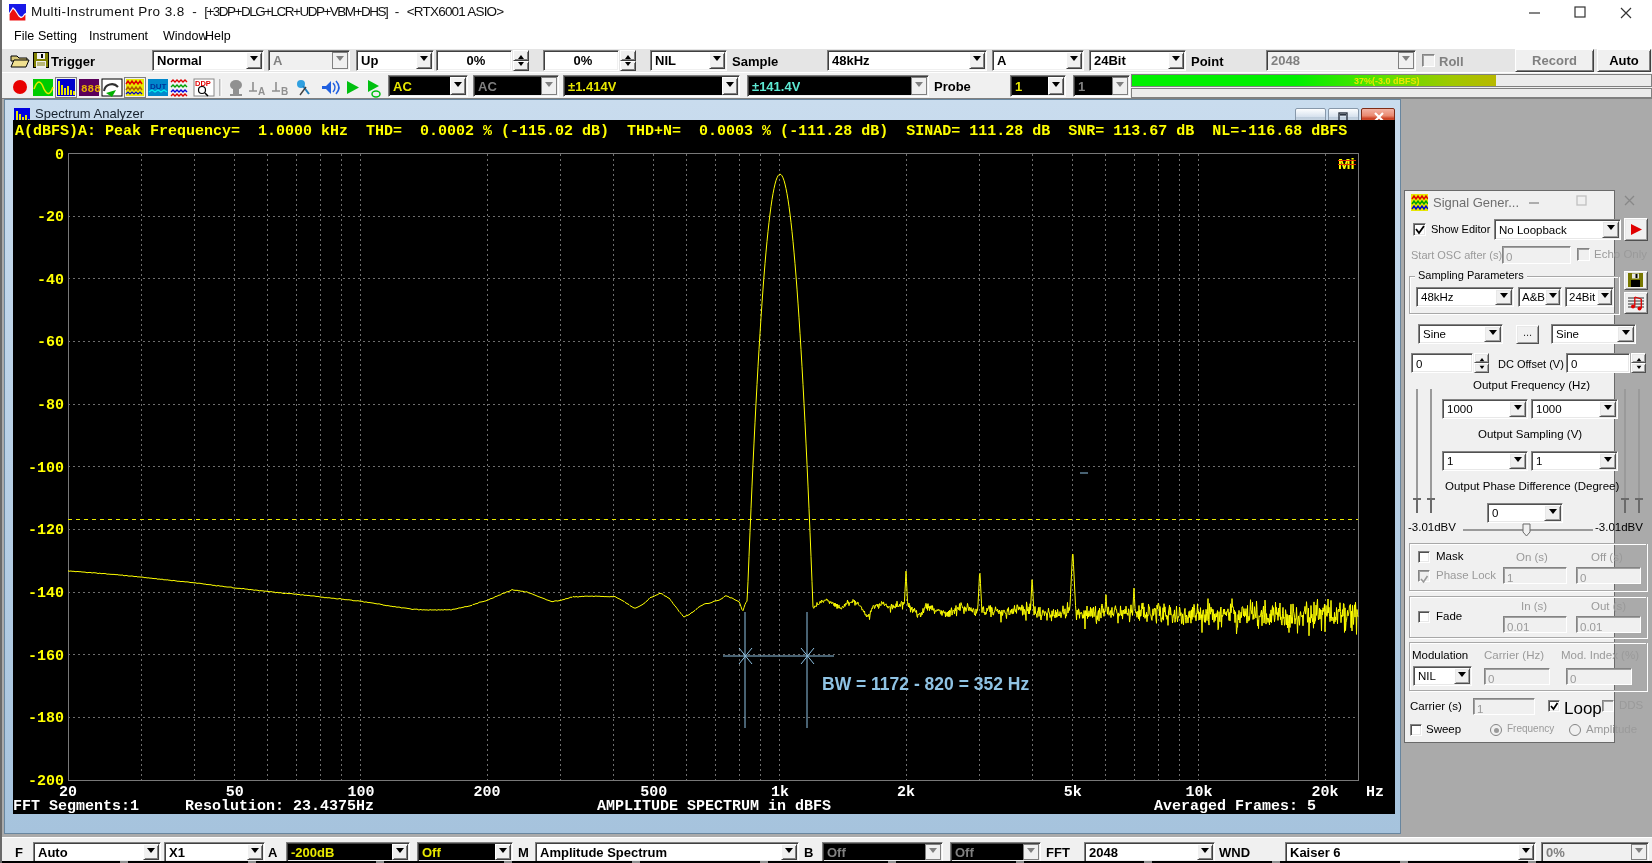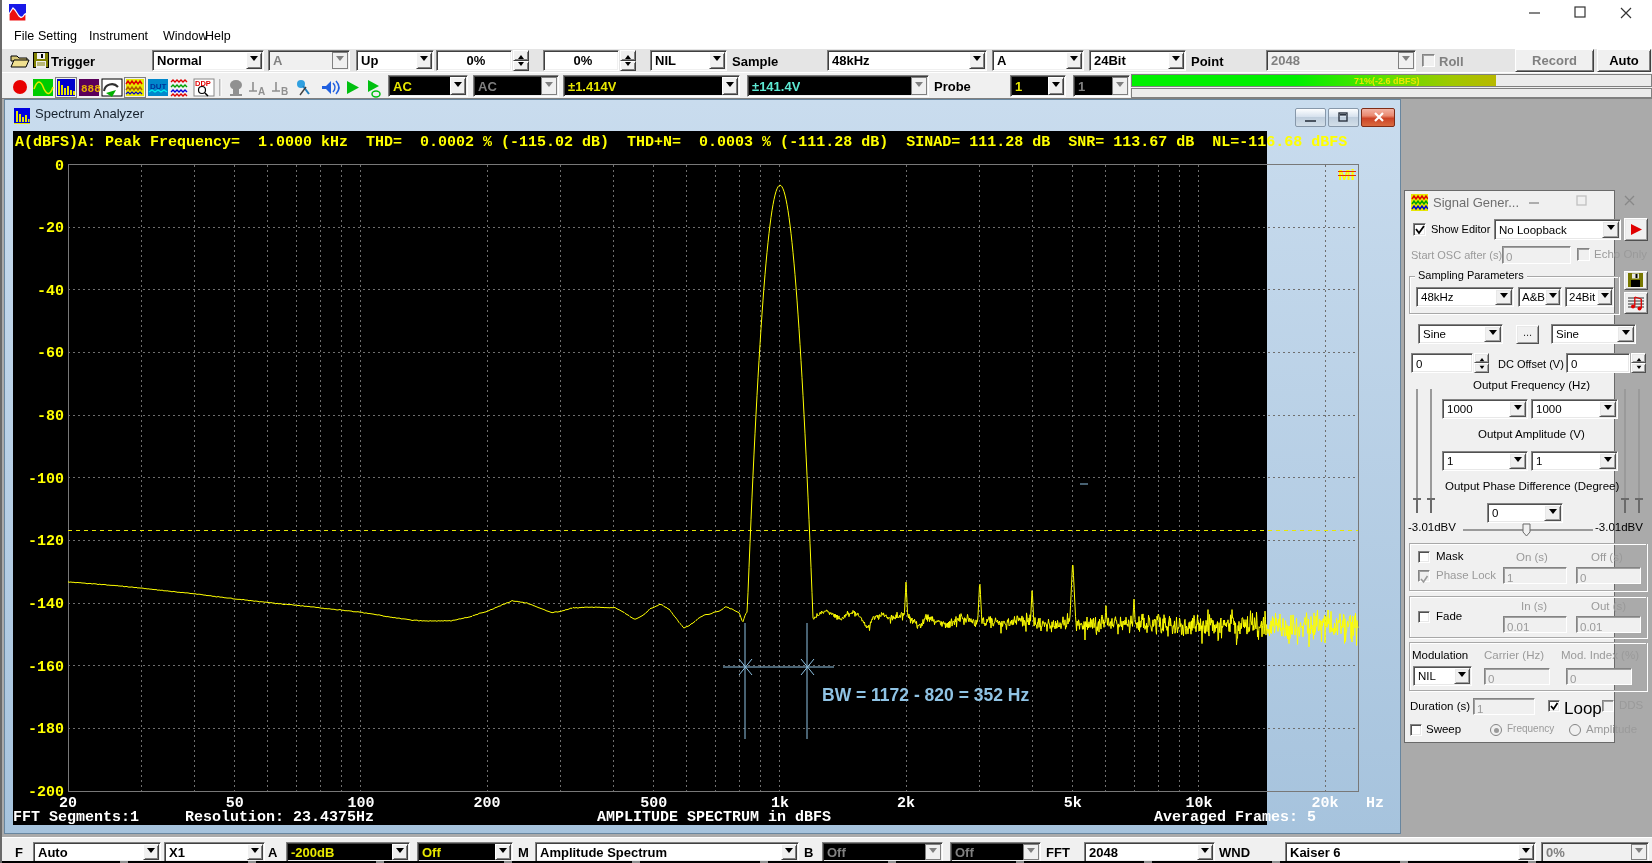--- a/index.html
+++ b/index.html
@@ -39,6 +39,7 @@
       <rect width="17" height="17" fill="#1818e8"></rect>
       <path d="M0 10 L2 7 L4 4 L6 6 L8 9 L10 12 L12 13.5 L14 12.5 L15.5 10.5 L17 9.5 L17 17 L0 17 Z" fill="#ee1010" stroke="#fff" stroke-width="1.2"></path>
     </svg>
+ <div class="abs" style="left:31px;top:4px;font-size:13.5px;color:#111"><span style="letter-spacing:0.4px">Multi-Instrument Pro 3.8</span>&nbsp;&nbsp;-&nbsp;&nbsp;<span style="letter-spacing:-1.5px">[+3DP+DLG+LCR+UDP+VBM+DHS]</span>&nbsp;&nbsp;-&nbsp;&nbsp;<span style="letter-spacing:-0.8px">&lt;RTX6001 ASIO&gt;</span></div>
  <svg class="abs" style="left:1525px;top:0" width="120" height="26">
   <line x1="4" y1="13" x2="15" y2="13" stroke="#333" stroke-width="1.2"></line>
   <rect x="50" y="7" width="10" height="10" fill="none" stroke="#333" stroke-width="1.2"></rect>

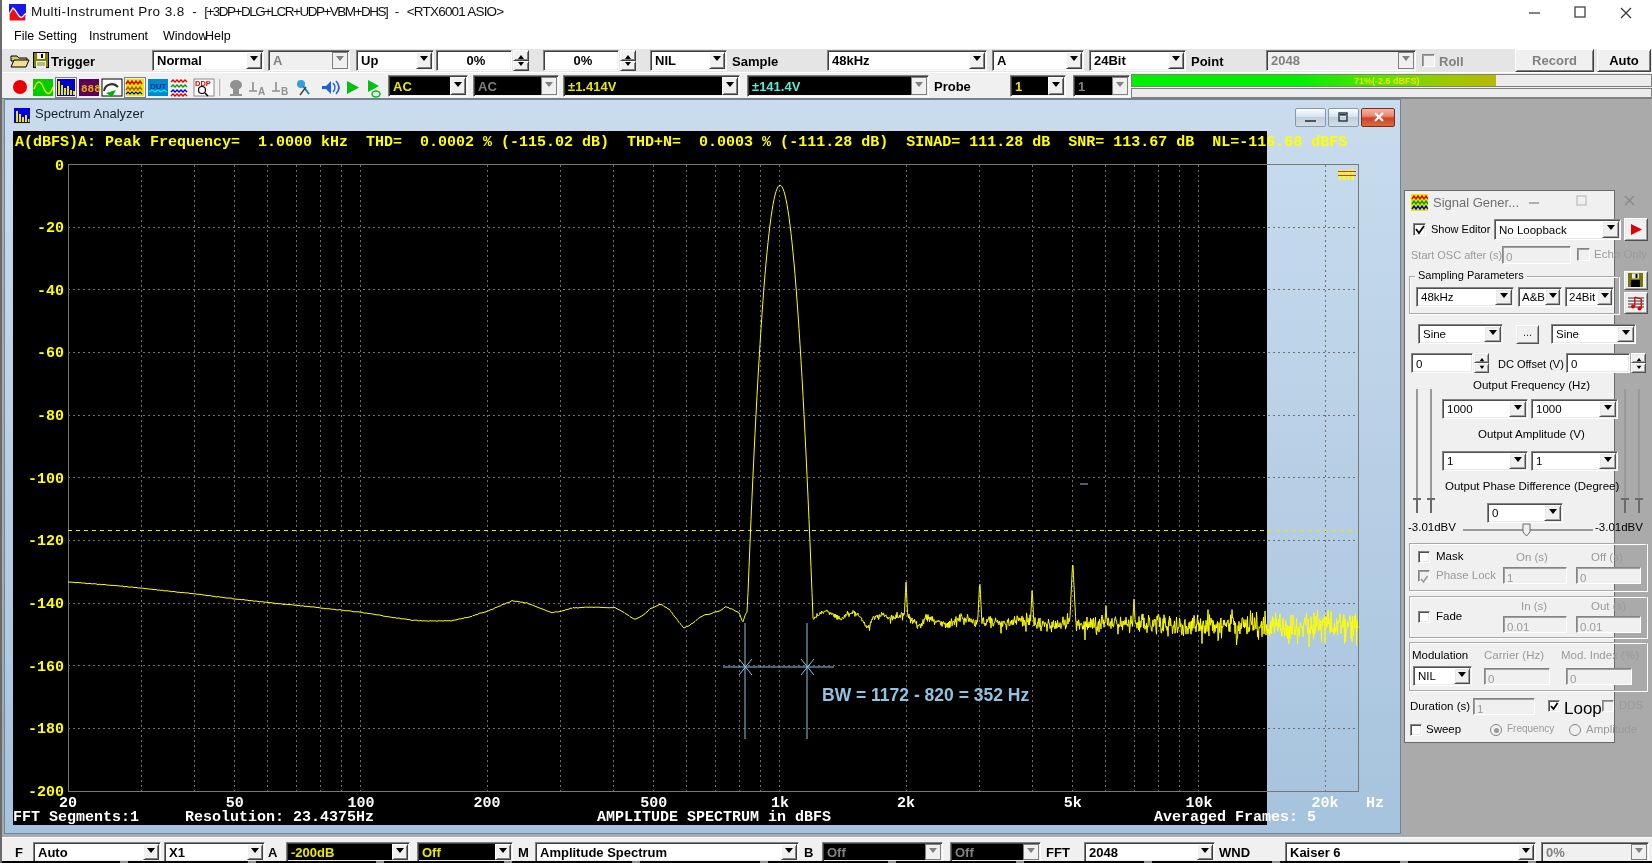--- a/index.html
+++ b/index.html
@@ -272,7 +272,7 @@
 
  <div class="abs" style="left:1131px;top:1px;width:521px;height:13px;border:1px solid #808080;background:#ececec">
    <div class="abs" style="left:0;top:0;width:364px;height:11px;background:linear-gradient(to right,#00f000 0%,#00f000 45%,#60e000 70%,#a0c800 88%,#b8b800 100%)"></div>
-   <div class="abs" style="left:222px;top:1px;font-size:9px;font-weight:bold;color:#e8e800;font-family:'Liberation Sans'">71%(-2.6 dBFS)</div>
+   <div class="abs" style="left:222px;top:1px;font-size:9px;font-weight:bold;color:#e8e800;font-family:'Liberation Sans'">37%(-3.0 dBFS)</div>
  </div>
  <div class="abs" style="left:1131px;top:15px;width:521px;height:10px;border:1px solid #808080;background:#ececec"></div>
 </div>

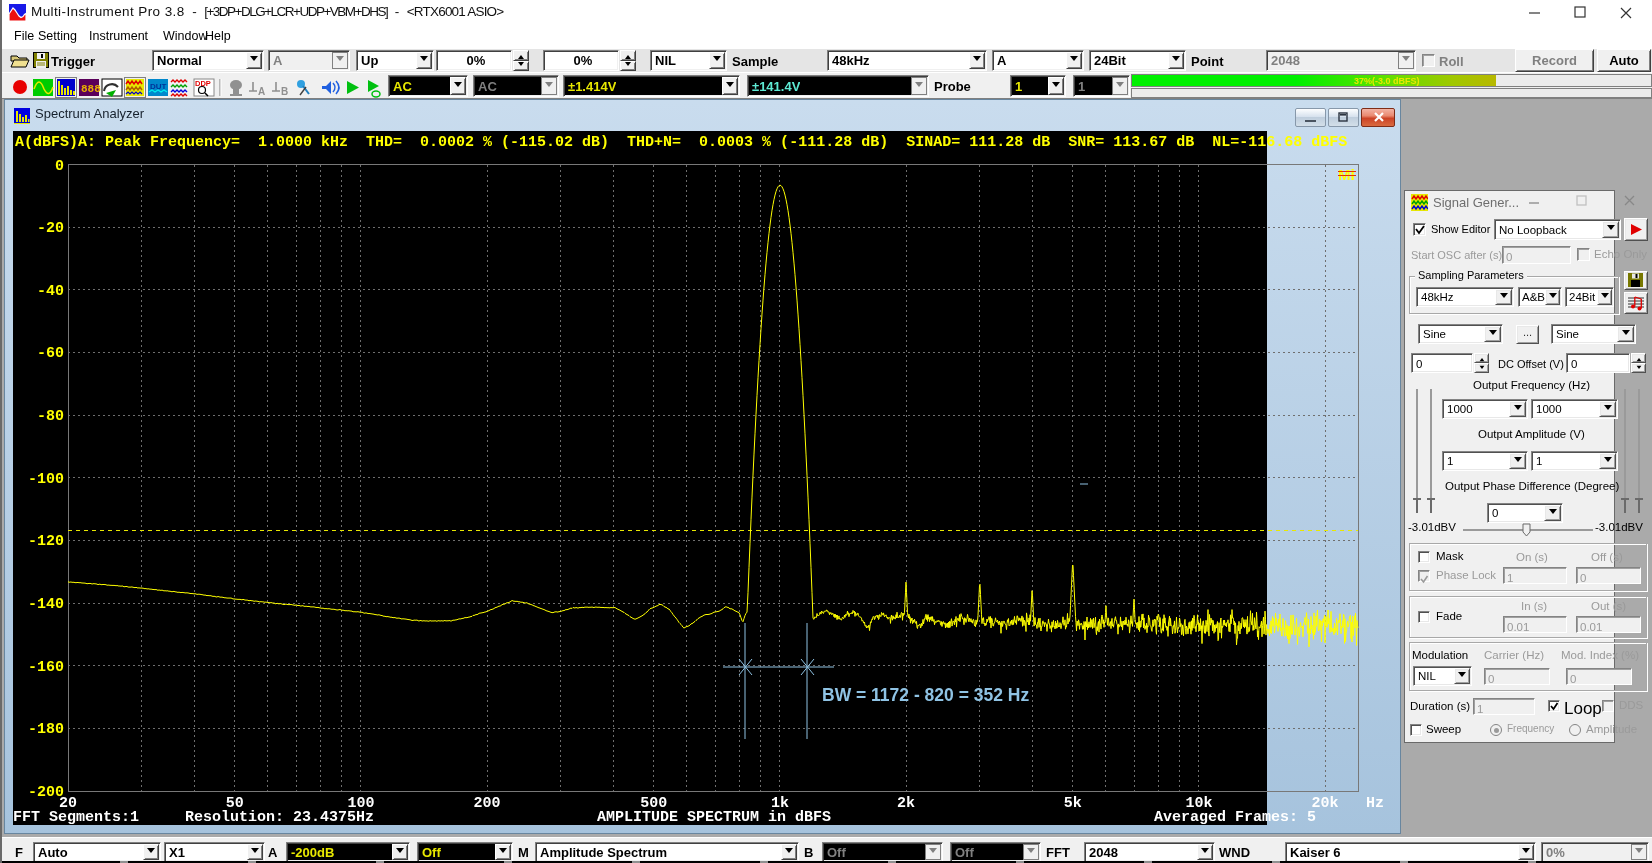--- a/index.html
+++ b/index.html
@@ -304,7 +304,7 @@
         <path d="M13 4 l8 8 M21 4 l-8 8" stroke="#fff" stroke-width="2.2"></path>
       </svg></div>
 
- <div class="abs" style="left:8px;top:31px;width:1254px;height:694px;background:#000">
+ <div class="abs" style="left:8px;top:20px;width:1382px;height:694px;background:#000">
   <div class="abs" style="left:2px;top:3px;font-family:'Liberation Mono',monospace;font-weight:bold;font-size:15px;color:#ffff00;white-space:pre" id="stat">A(dBFS)A: Peak Frequency=  1.0000 kHz  THD=  0.0002 % (-115.02 dB)  THD+N=  0.0003 % (-111.28 dB)  SINAD= 111.28 dB  SNR= 113.67 dB  NL=-116.68 dBFS</div>
 <svg width="1382" height="694" style="position:absolute;left:0;top:0">
 <g stroke="#6e6e6e" stroke-width="1" stroke-dasharray="2,3" shape-rendering="crispEdges">

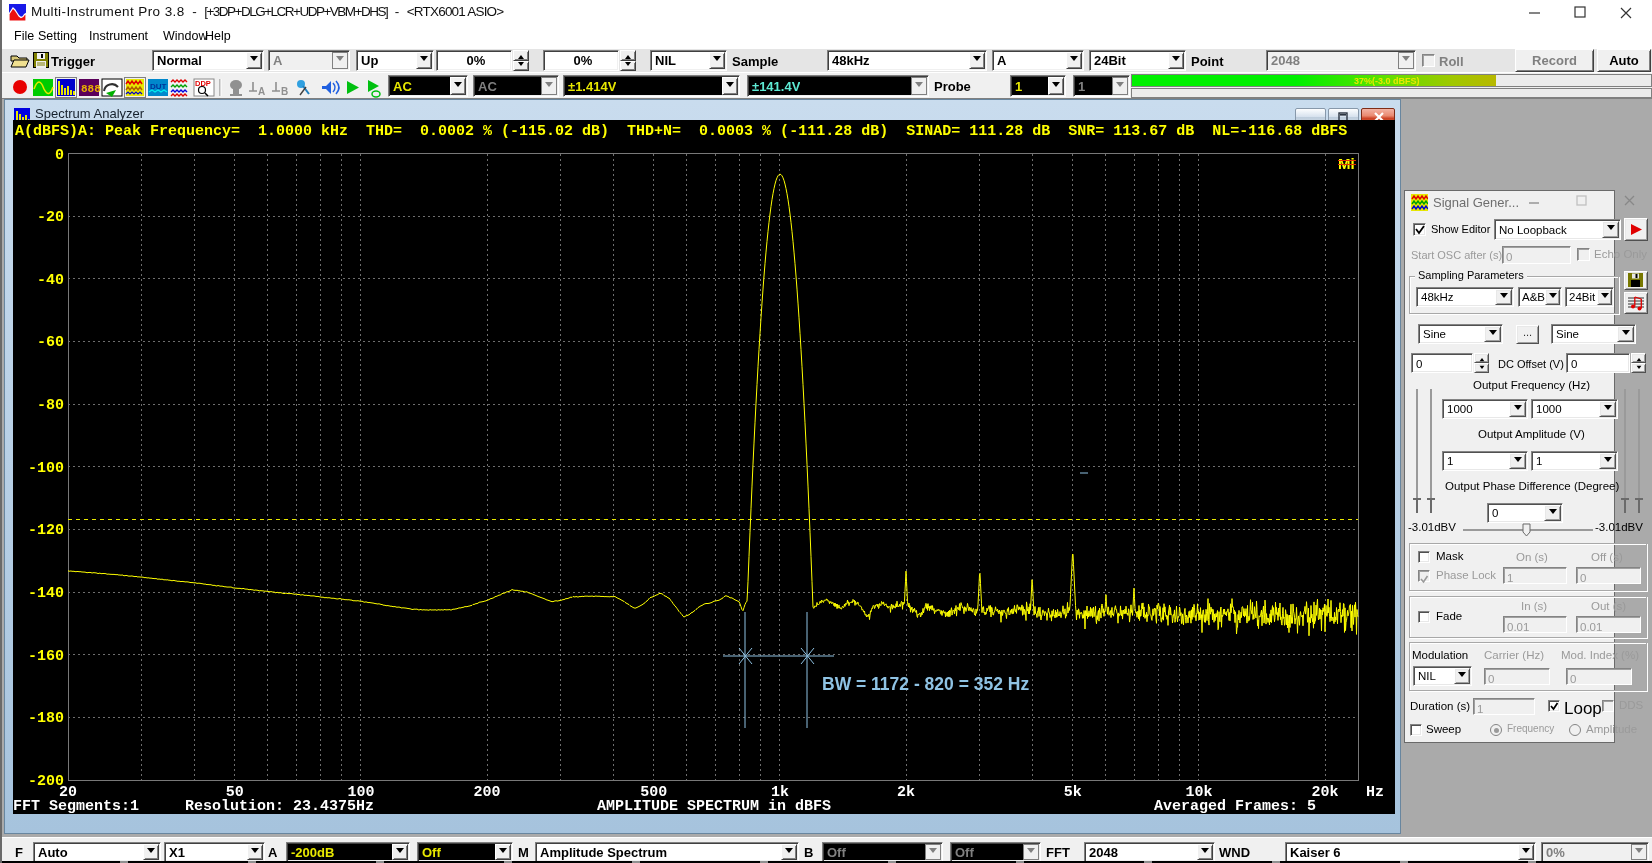--- a/index.html
+++ b/index.html
@@ -543,7 +543,7 @@
         <span class="da"></span>
       </span>
     </div>
- <div class="sg-txt" style="left:73px;top:237px;font-size:11.5px">Output Amplitude (V)</div>
+ <div class="sg-txt" style="left:73px;top:237px;font-size:11.5px">Output Sampling (V)</div>
  <div class="cb sgk" style="left:37px;top:260px;width:86px;height:20px">
       <span style="padding-left:4px;font-size:11.5px">1</span>
       <span class="arr sgrs" style="width:17px">

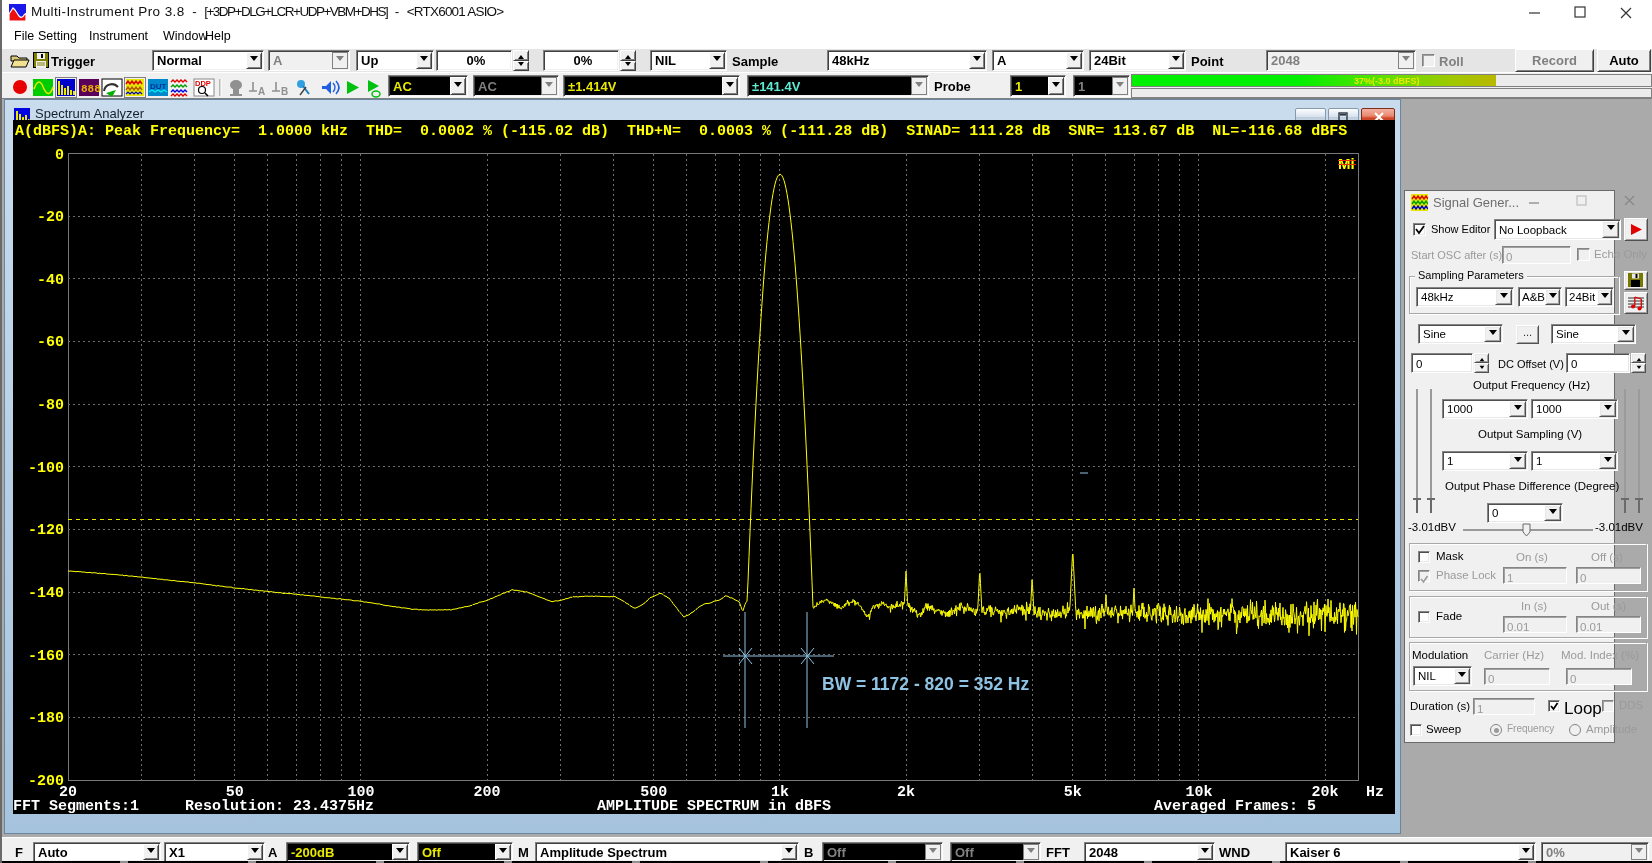--- a/index.html
+++ b/index.html
@@ -604,7 +604,7 @@
  <div class="abs sgkg" style="left:79px;top:477px;width:66px;height:17px"><span style="font-size:11.5px;color:#9a9a9a;padding-left:3px">0</span></div>
  <div class="abs sgkg" style="left:161px;top:477px;width:66px;height:17px"><span style="font-size:11.5px;color:#9a9a9a;padding-left:3px">0</span></div>
 
- <div class="sg-txt" style="left:5px;top:509px;font-size:11.5px">Duration (s)</div>
+ <div class="sg-txt" style="left:5px;top:509px;font-size:11.5px">Carrier (s)</div>
  <div class="abs sgkg" style="left:68px;top:507px;width:62px;height:17px"><span style="font-size:11.5px;color:#9a9a9a;padding-left:3px">1</span></div>
  <div class="chk" style="left:143px;top:509px;width:12px;height:12px"></div>
  <svg class="abs" style="left:144px;top:510px" width="11" height="11">

